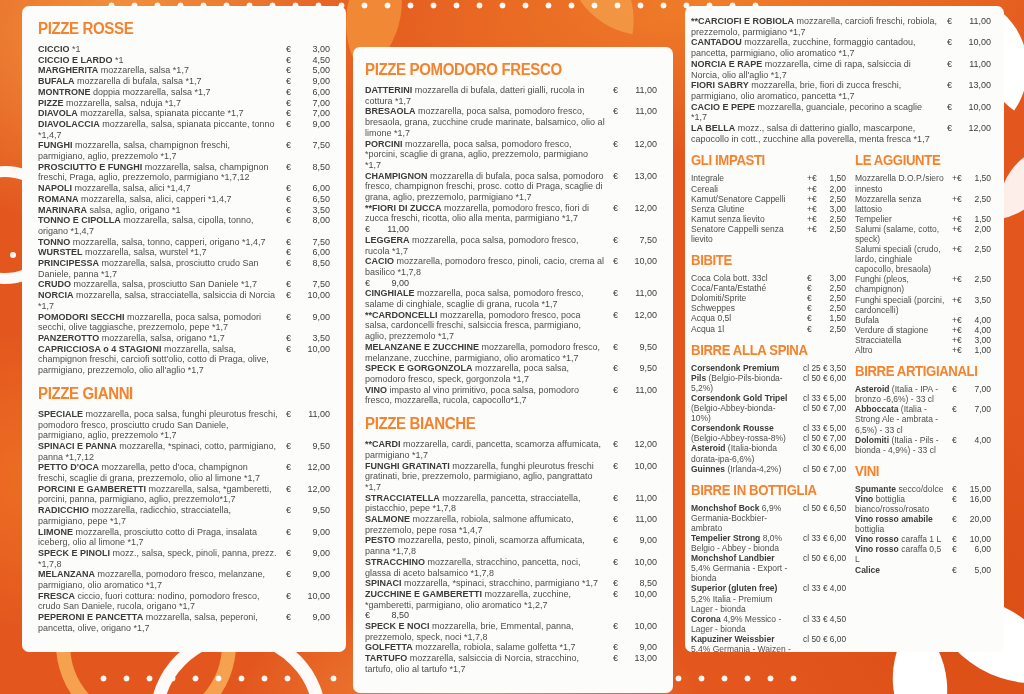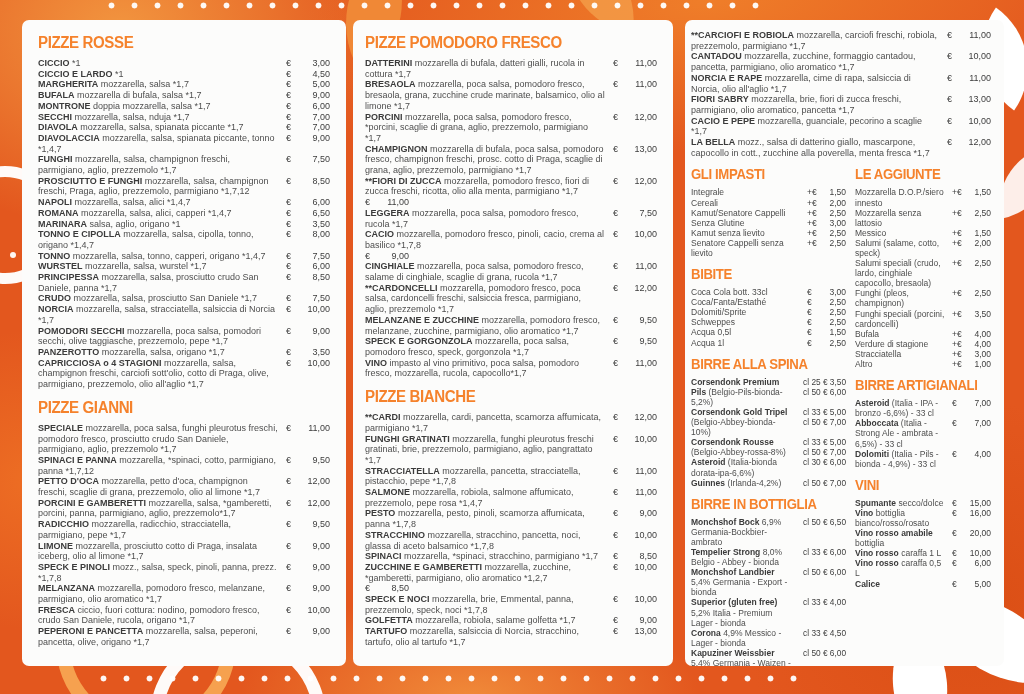--- a/index.html
+++ b/index.html
@@ -30,7 +30,7 @@
   .mini-dot{position:absolute;width:6px;height:6px;border-radius:50%;background:rgba(255,255,255,.95);}
   .md1{left:10px;top:252px;}.md2{left:34px;top:302px;}.md3{left:1004px;top:642px;}.md4{left:972px;top:560px;width:4px;height:4px;}
   
-  .cards{position:absolute;left:22px;top:20px;z-index:2;display:flex;}
+  .cards{position:absolute;left:22px;top:6px;z-index:2;display:flex;}
   .card{background:#fcfcfb;border-radius:7px;box-sizing:border-box;height:646px;overflow:hidden;
         padding:10px 16px 10px 16px;color:#4b4b4b;}
   .card-left{width:324px;margin-right:7px;}

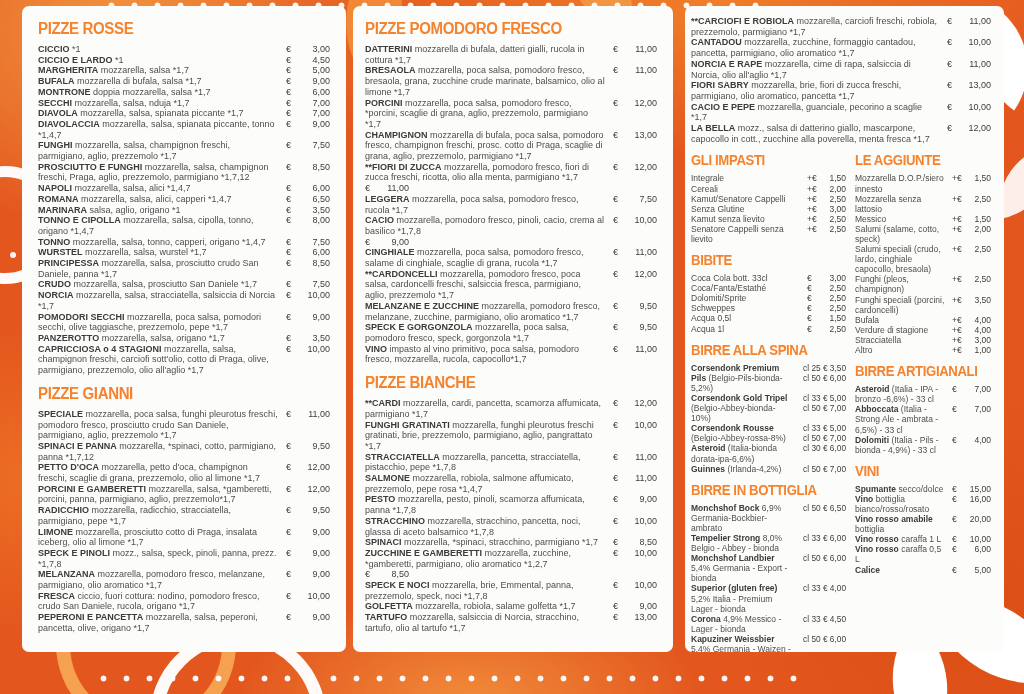--- a/index.html
+++ b/index.html
@@ -34,7 +34,7 @@
   .card{background:#fcfcfb;border-radius:7px;box-sizing:border-box;height:646px;overflow:hidden;
         padding:10px 16px 10px 16px;color:#4b4b4b;}
   .card-left{width:324px;margin-right:7px;}
-  .card-middle{width:320px;margin-right:12px;padding-left:12px;}
+  .card-middle{width:320px;margin-right:12px;padding-left:12px;margin-top:41px;}
   .card-right{width:319px;padding-left:6px;padding-right:13px;}
   .sec-title{color:#f5822c;font-weight:800;font-size:16px;letter-spacing:-.4px;margin:9px 0 6px 0;transform:scaleX(.94);transform-origin:left center;white-space:nowrap;}
   .sec-title:first-child{margin-top:4px;}

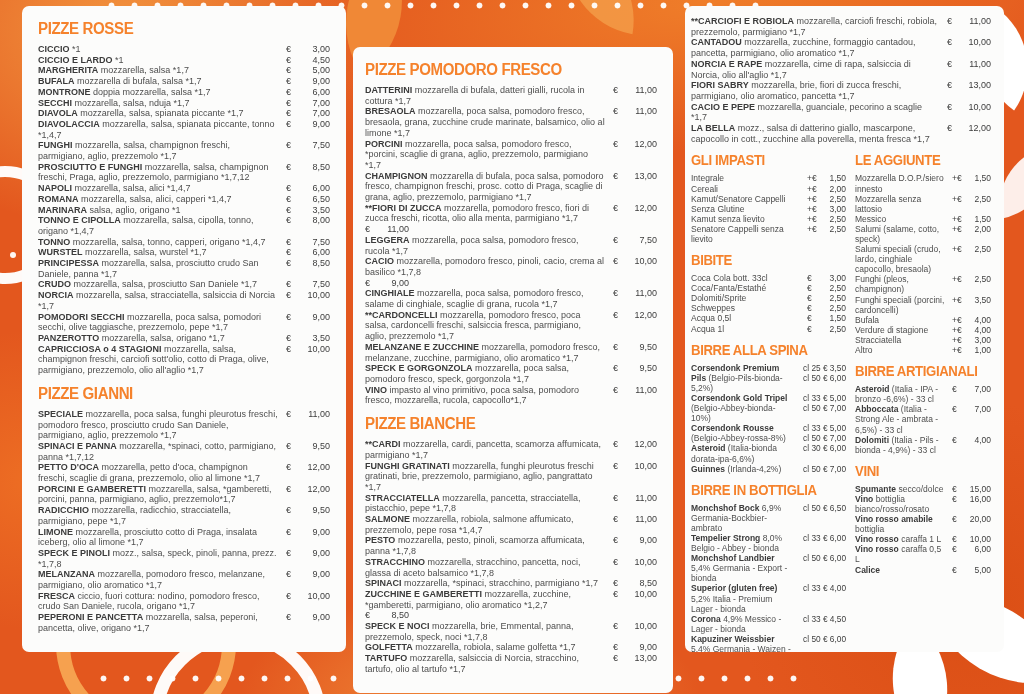--- a/index.html
+++ b/index.html
@@ -113,7 +113,7 @@
           <span class="val">6,00</span>
         </div>
         <div class="item">
-          <div class="txt"><span class="nm">SECCHI</span> <span class="ds">mozzarella, salsa, nduja *1,7</span></div>
+          <div class="txt"><span class="nm">PIZZE</span> <span class="ds">mozzarella, salsa, nduja *1,7</span></div>
           <span class="eur">€</span>
           <span class="val">7,00</span>
         </div>

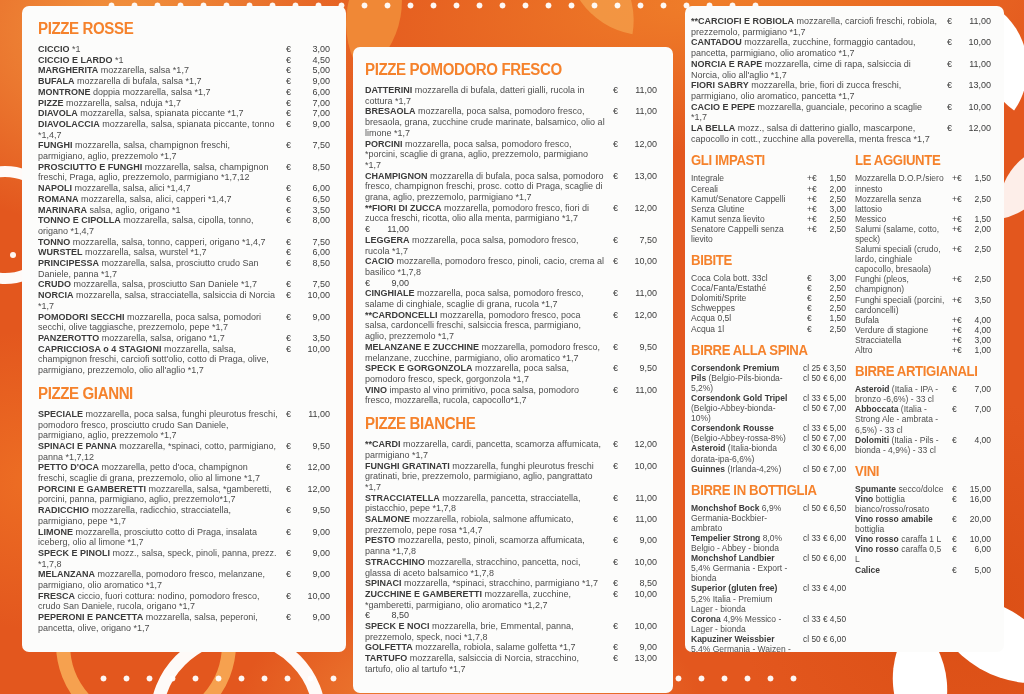--- a/index.html
+++ b/index.html
@@ -562,7 +562,7 @@
               <span class="val">2,50</span>
             </div>
             <div class="item">
-              <div class="txt"><span class="nm plain">Messico</span></div>
+              <div class="txt"><span class="nm plain">Tempelier</span></div>
               <span class="eur">+€</span>
               <span class="val">1,50</span>
             </div>

